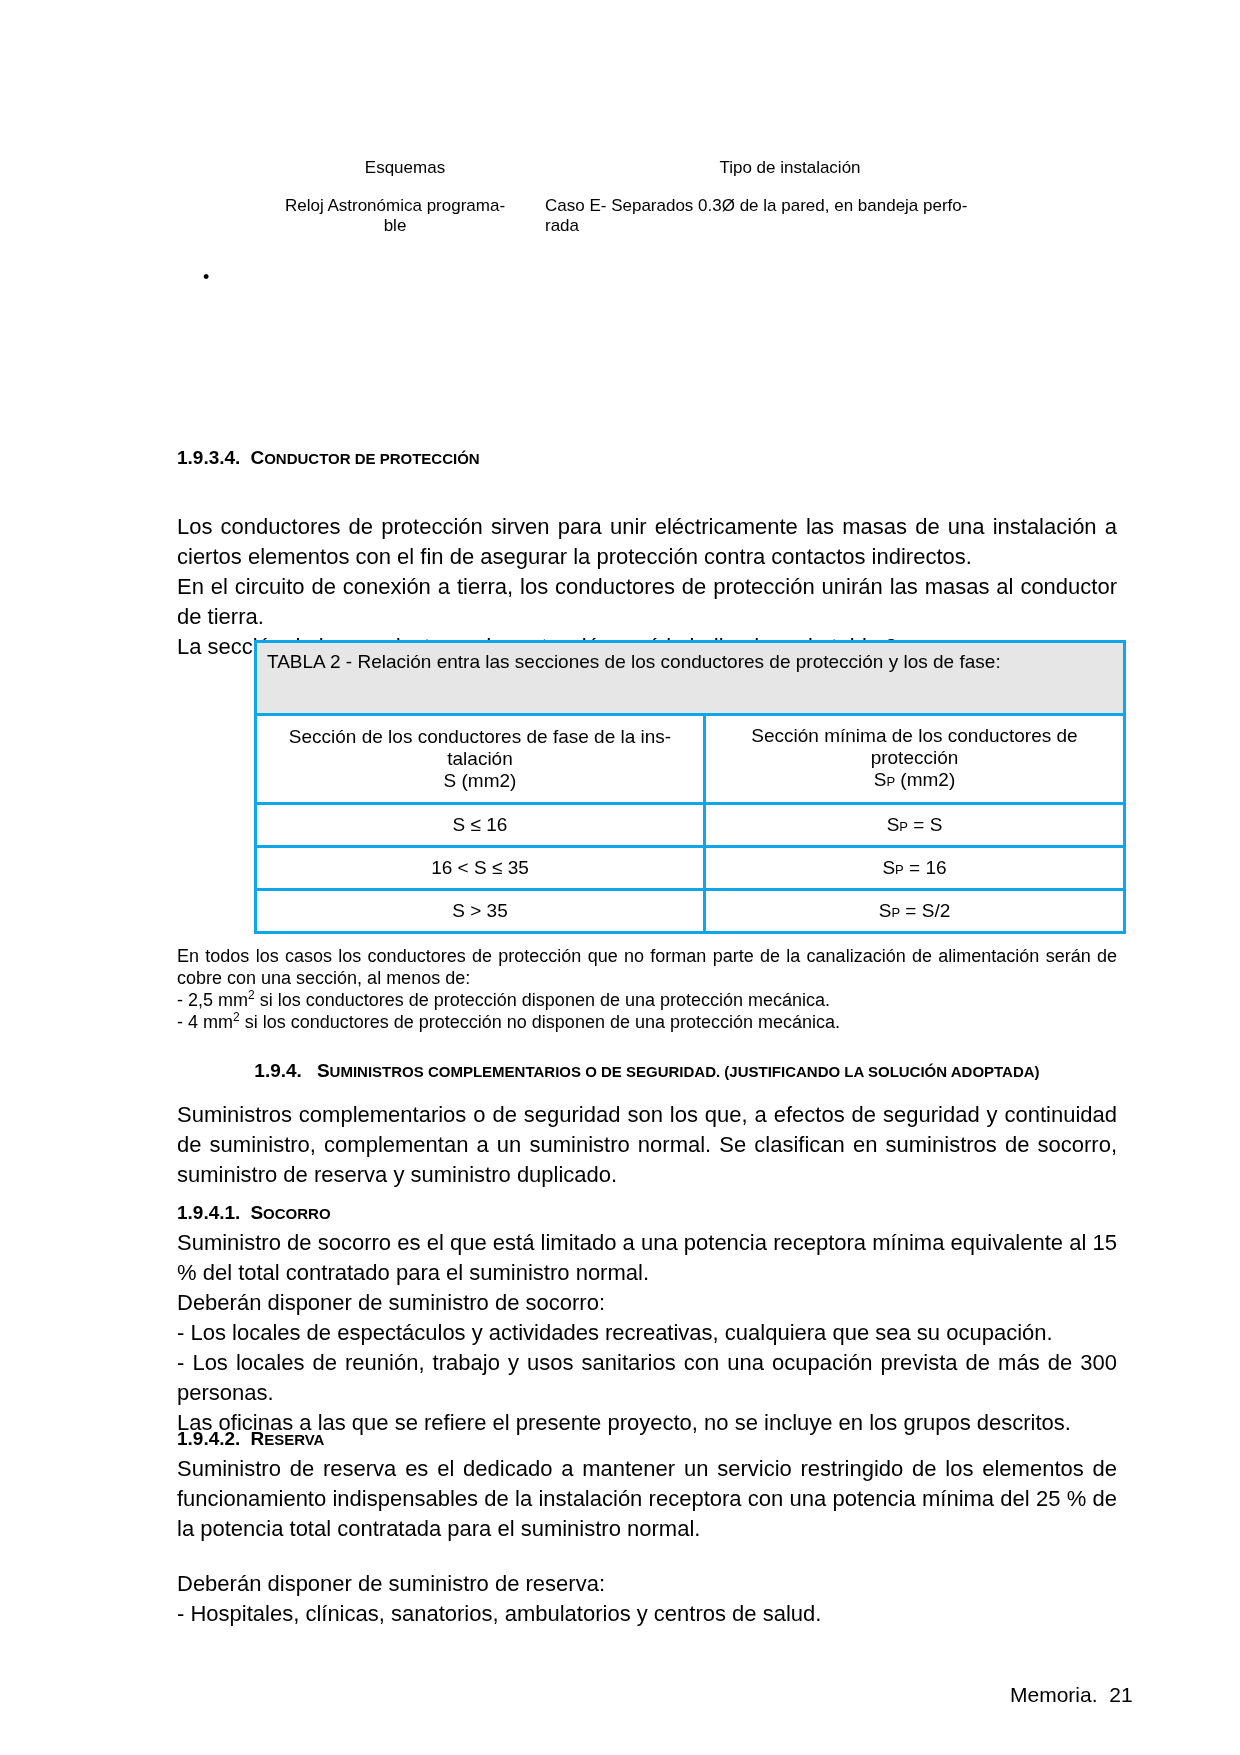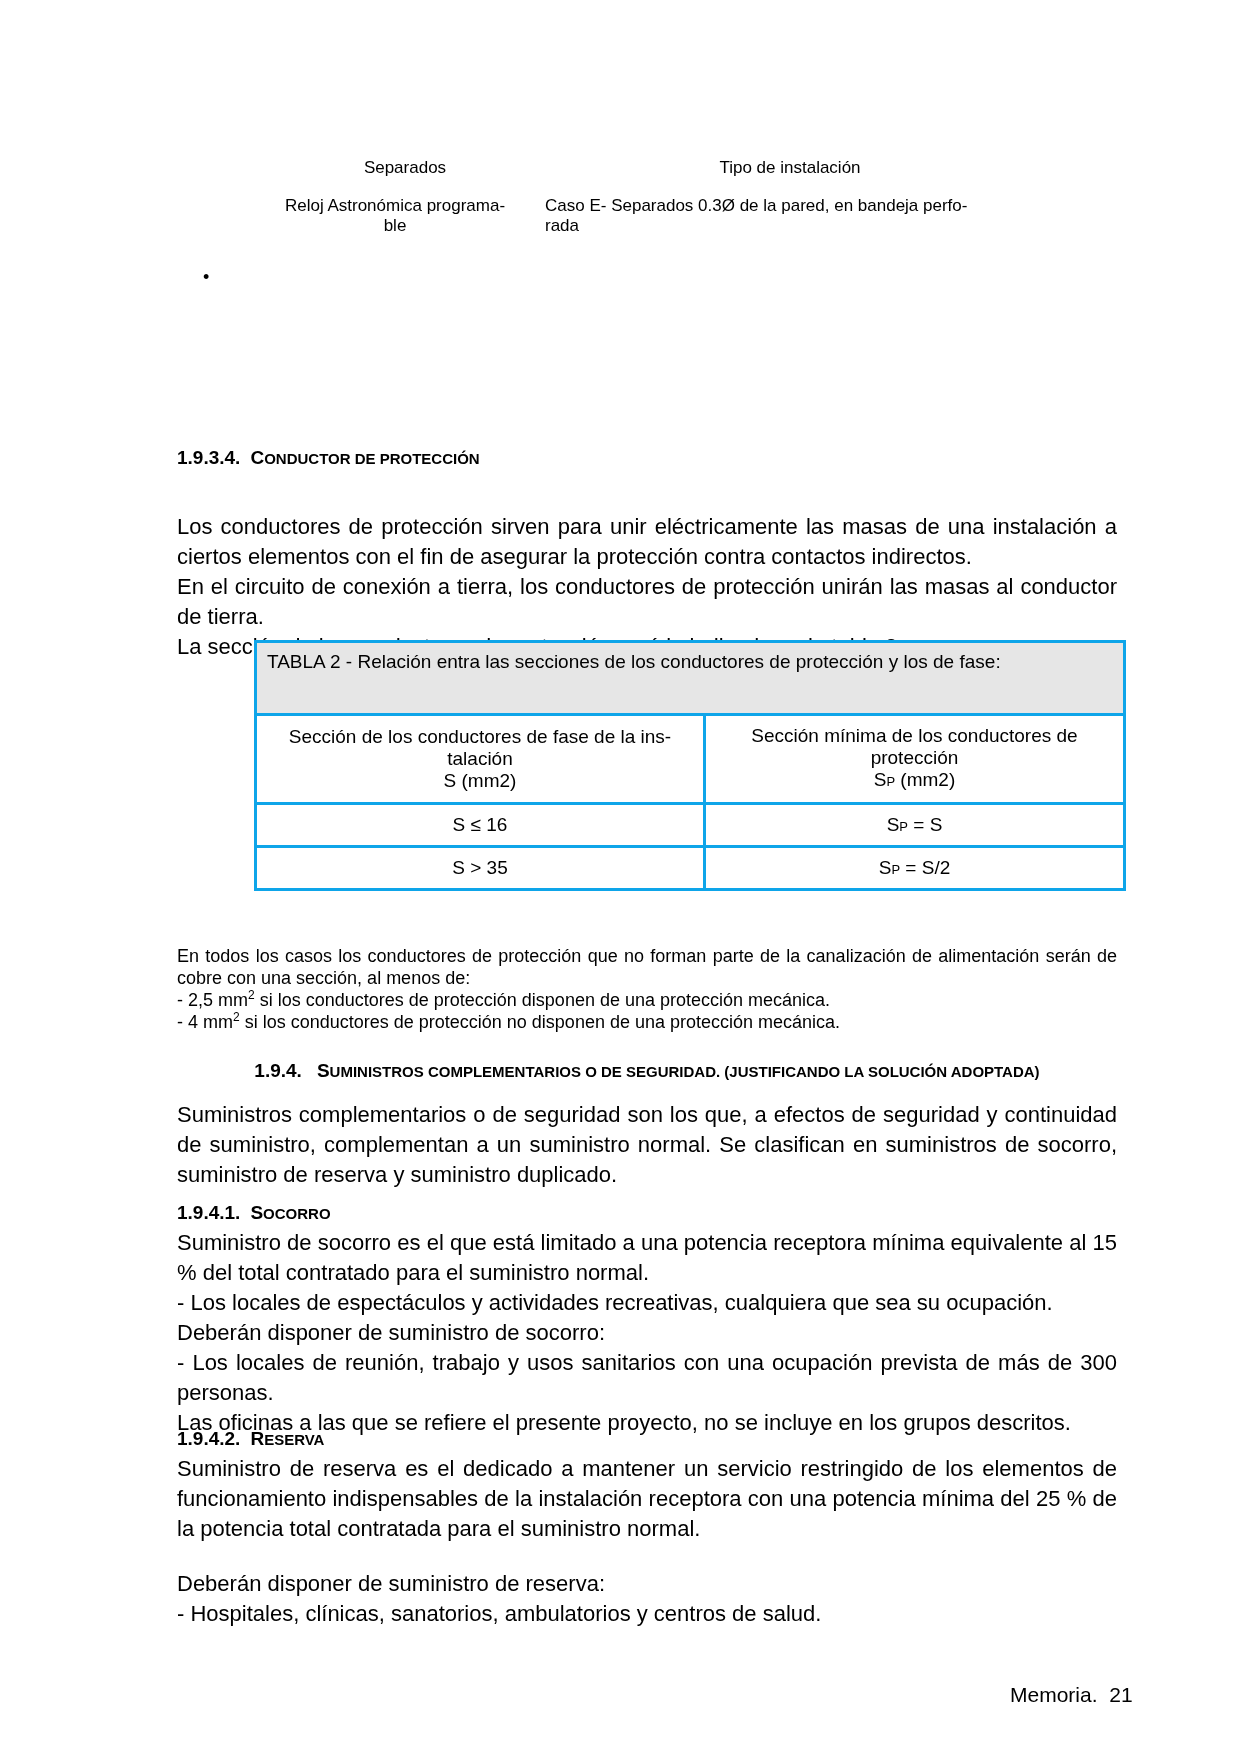--- a/index.html
+++ b/index.html
@@ -22,7 +22,7 @@
 </head>
 <body>
 
-<div class="abs small" style="left:300px; top:158px; width:210px; text-align:center;">Separados</div>
+<div class="abs small" style="left:300px; top:158px; width:210px; text-align:center;">Esquemas</div>
 <div class="abs small" style="left:640px; top:158px; width:300px; text-align:center;">Tipo de instalación</div>
 
 <div class="abs small" style="left:270px; top:196px; width:250px; text-align:center;">

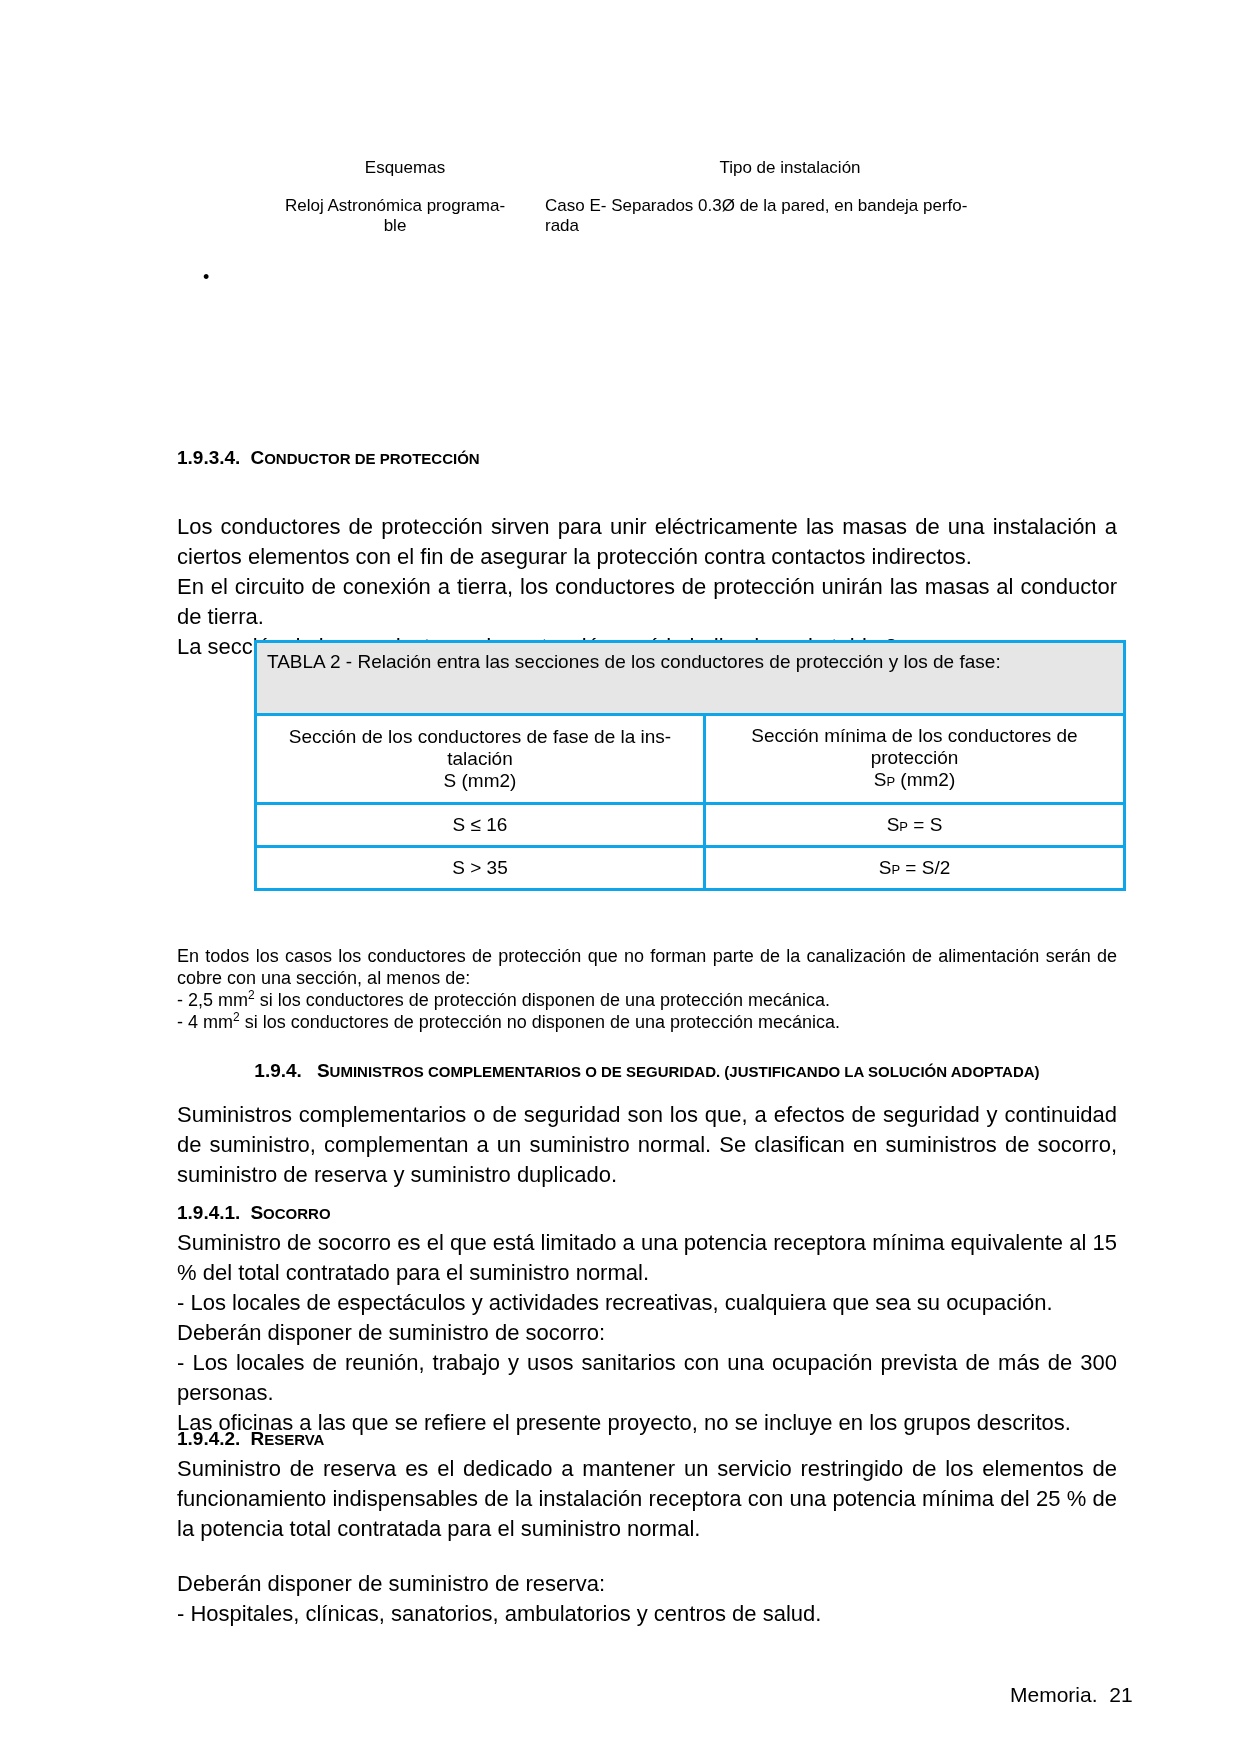--- a/index.html
+++ b/index.html
@@ -69,6 +69,10 @@
       <td class="row-cell"><span>S</span><span class="sub">P</span><span> = S</span></td>
     </tr>
     <tr>
+      <td class="row-cell">16 &lt; S  ≤ 35</td>
+      <td class="row-cell"><span>S</span><span class="sub">P</span><span> = 16</span></td>
+    </tr>
+    <tr>
       <td class="row-cell">S &gt; 35</td>
       <td class="row-cell"><span>S</span><span class="sub">P</span><span> = S/2</span></td>
     </tr>

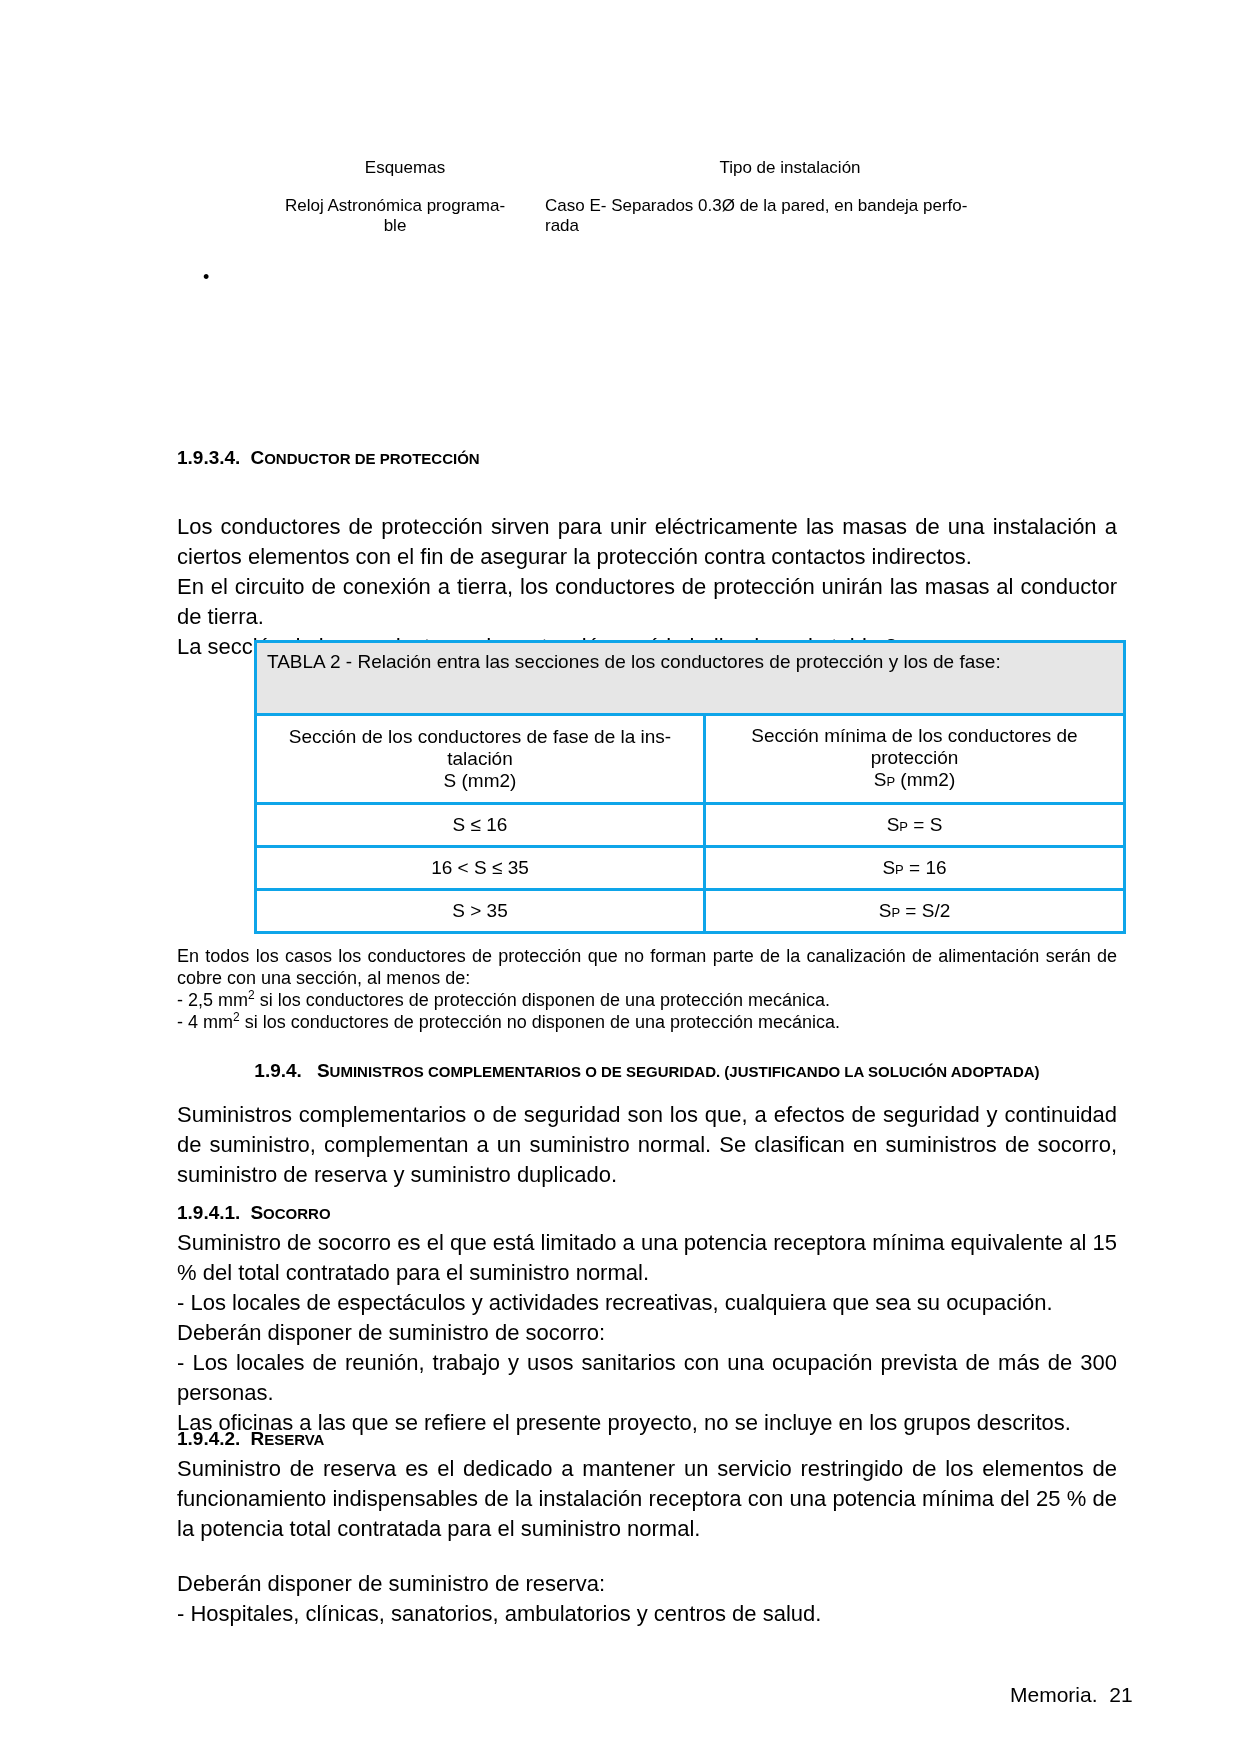--- a/index.html
+++ b/index.html
@@ -98,8 +98,8 @@
 </div>
 <div class="abs body just" style="left:177px; top:1228px; width:940px;">
   <div>Suministro de socorro es el que está limitado a una potencia receptora mínima equivalente al 15 % del total contratado para el suministro normal.</div>
+  <div>Deberán disponer de suministro de socorro:</div>
   <div>- Los locales de espectáculos y actividades recreativas, cualquiera que sea su ocupación.</div>
-  <div>Deberán disponer de suministro de socorro:</div>
   <div>- Los locales de reunión, trabajo y usos sanitarios con una ocupación prevista de más de 300 personas.</div>
   <div>Las oficinas a las que se refiere el presente proyecto, no se incluye en los grupos descritos.</div>
 </div>

